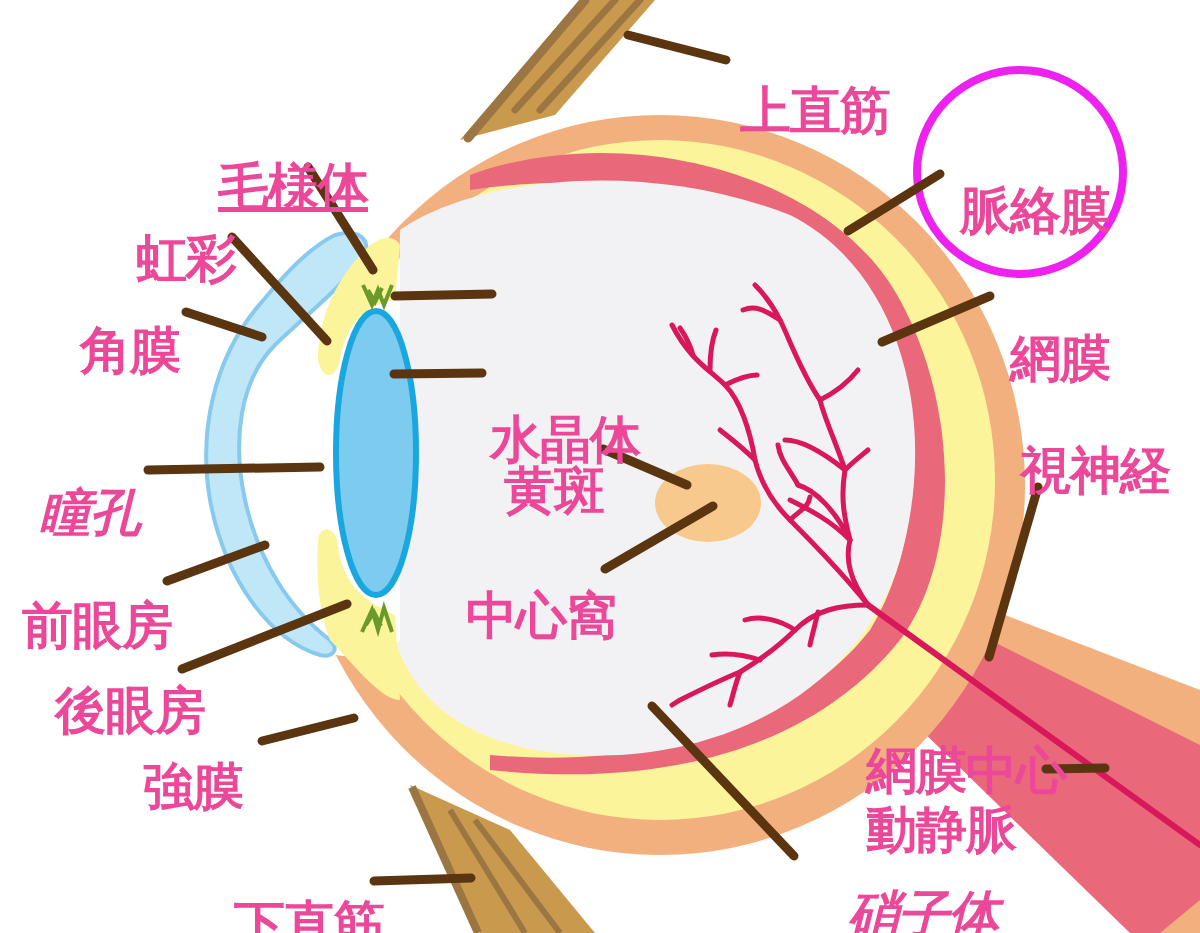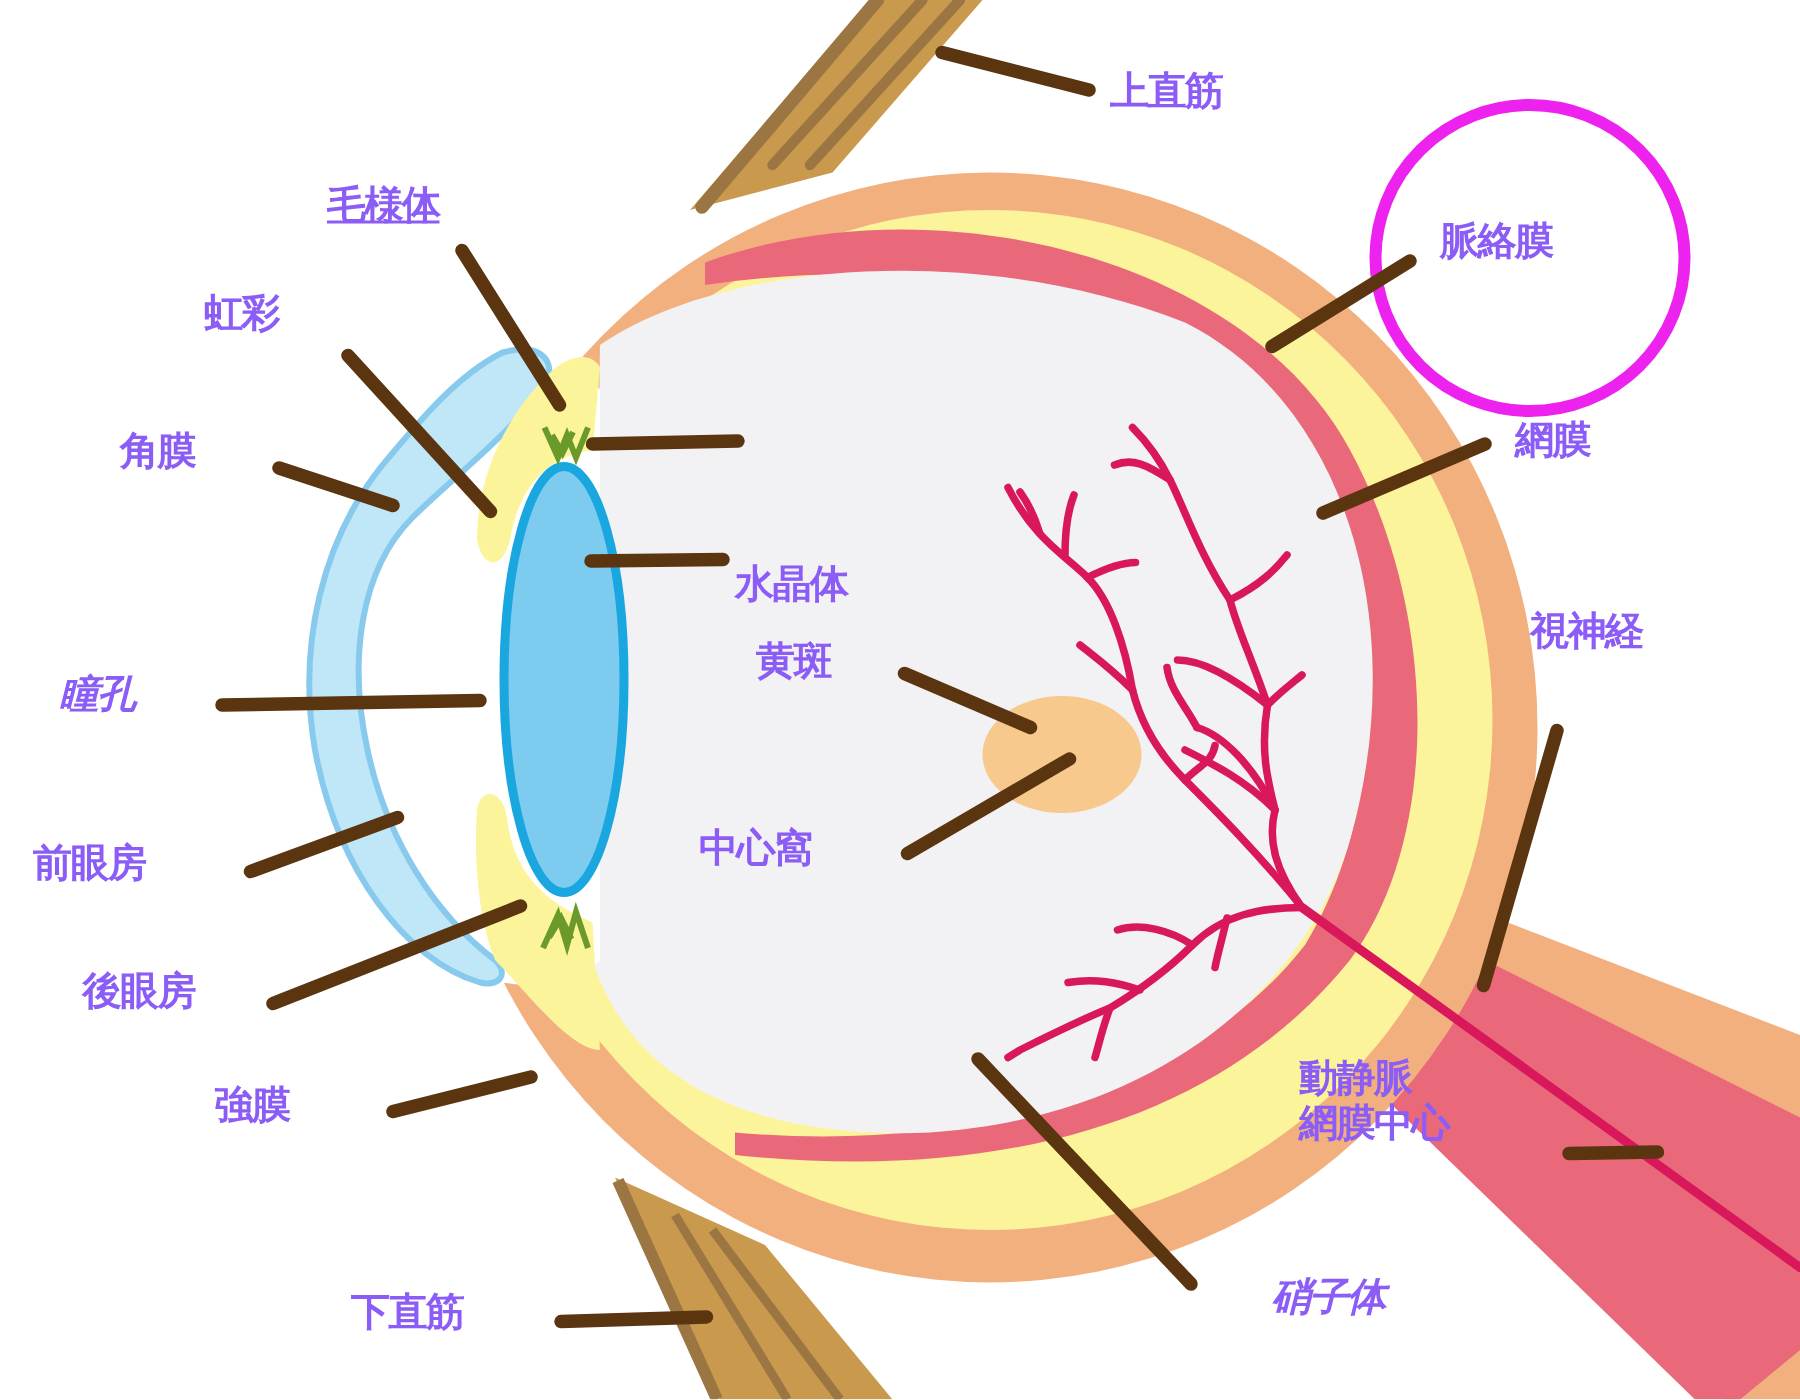--- a/index.html
+++ b/index.html
@@ -8,12 +8,13 @@
   .label {
     position: absolute;
     font-family: "DejaVu Sans", sans-serif;
-    font-size: 26px;
+    font-size: 51px;
     font-weight: bold;
-    color: #8b5cf6;
+    color: #ec4899;
     line-height: 1;
     white-space: nowrap;
     letter-spacing: -1px;
+    margin-top: 37px;
   }
   .label.two-line { line-height: 1.15; }
 </style>

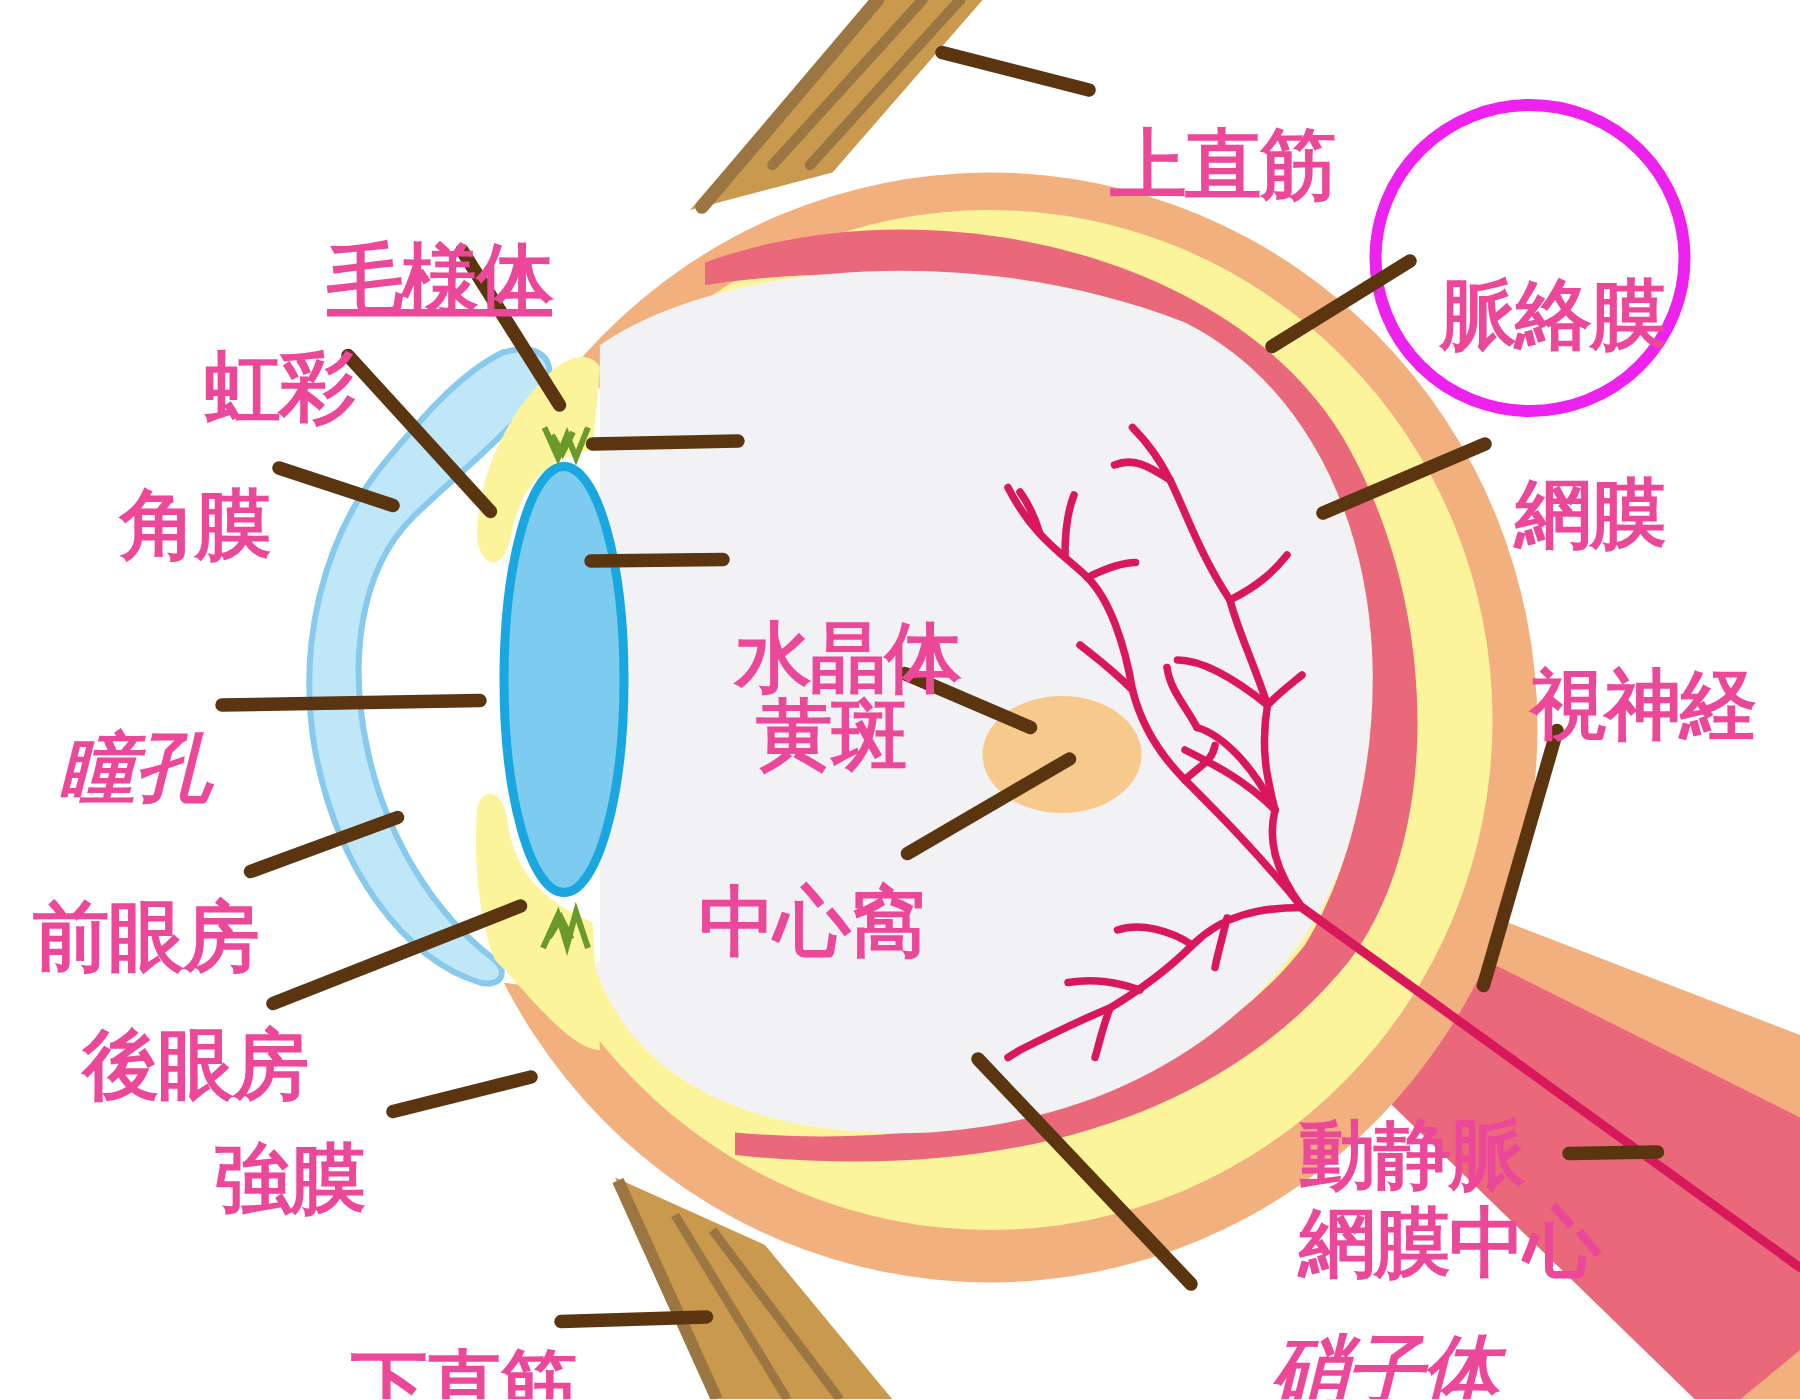--- a/index.html
+++ b/index.html
@@ -123,7 +123,7 @@
   <div class="label" style="left:218px; top:124px;text-decoration:underline;">毛様体</div>
   <div class="label" style="left:960px; top:148px;text-align:center;">脈絡膜</div>
   <div class="label" style="left:136px; top:196px;">虹彩</div>
-  <div class="label" style="left:1010px; top:281px;">網膜</div>
+  <div class="label" style="left:1010px; top:296px;">網膜</div>
   <div class="label" style="left:80px; top:288px;">角膜</div>
   <div class="label" style="left:490px; top:377px;">水晶体</div>
   <div class="label" style="left:504px; top:428px;">黄斑</div>

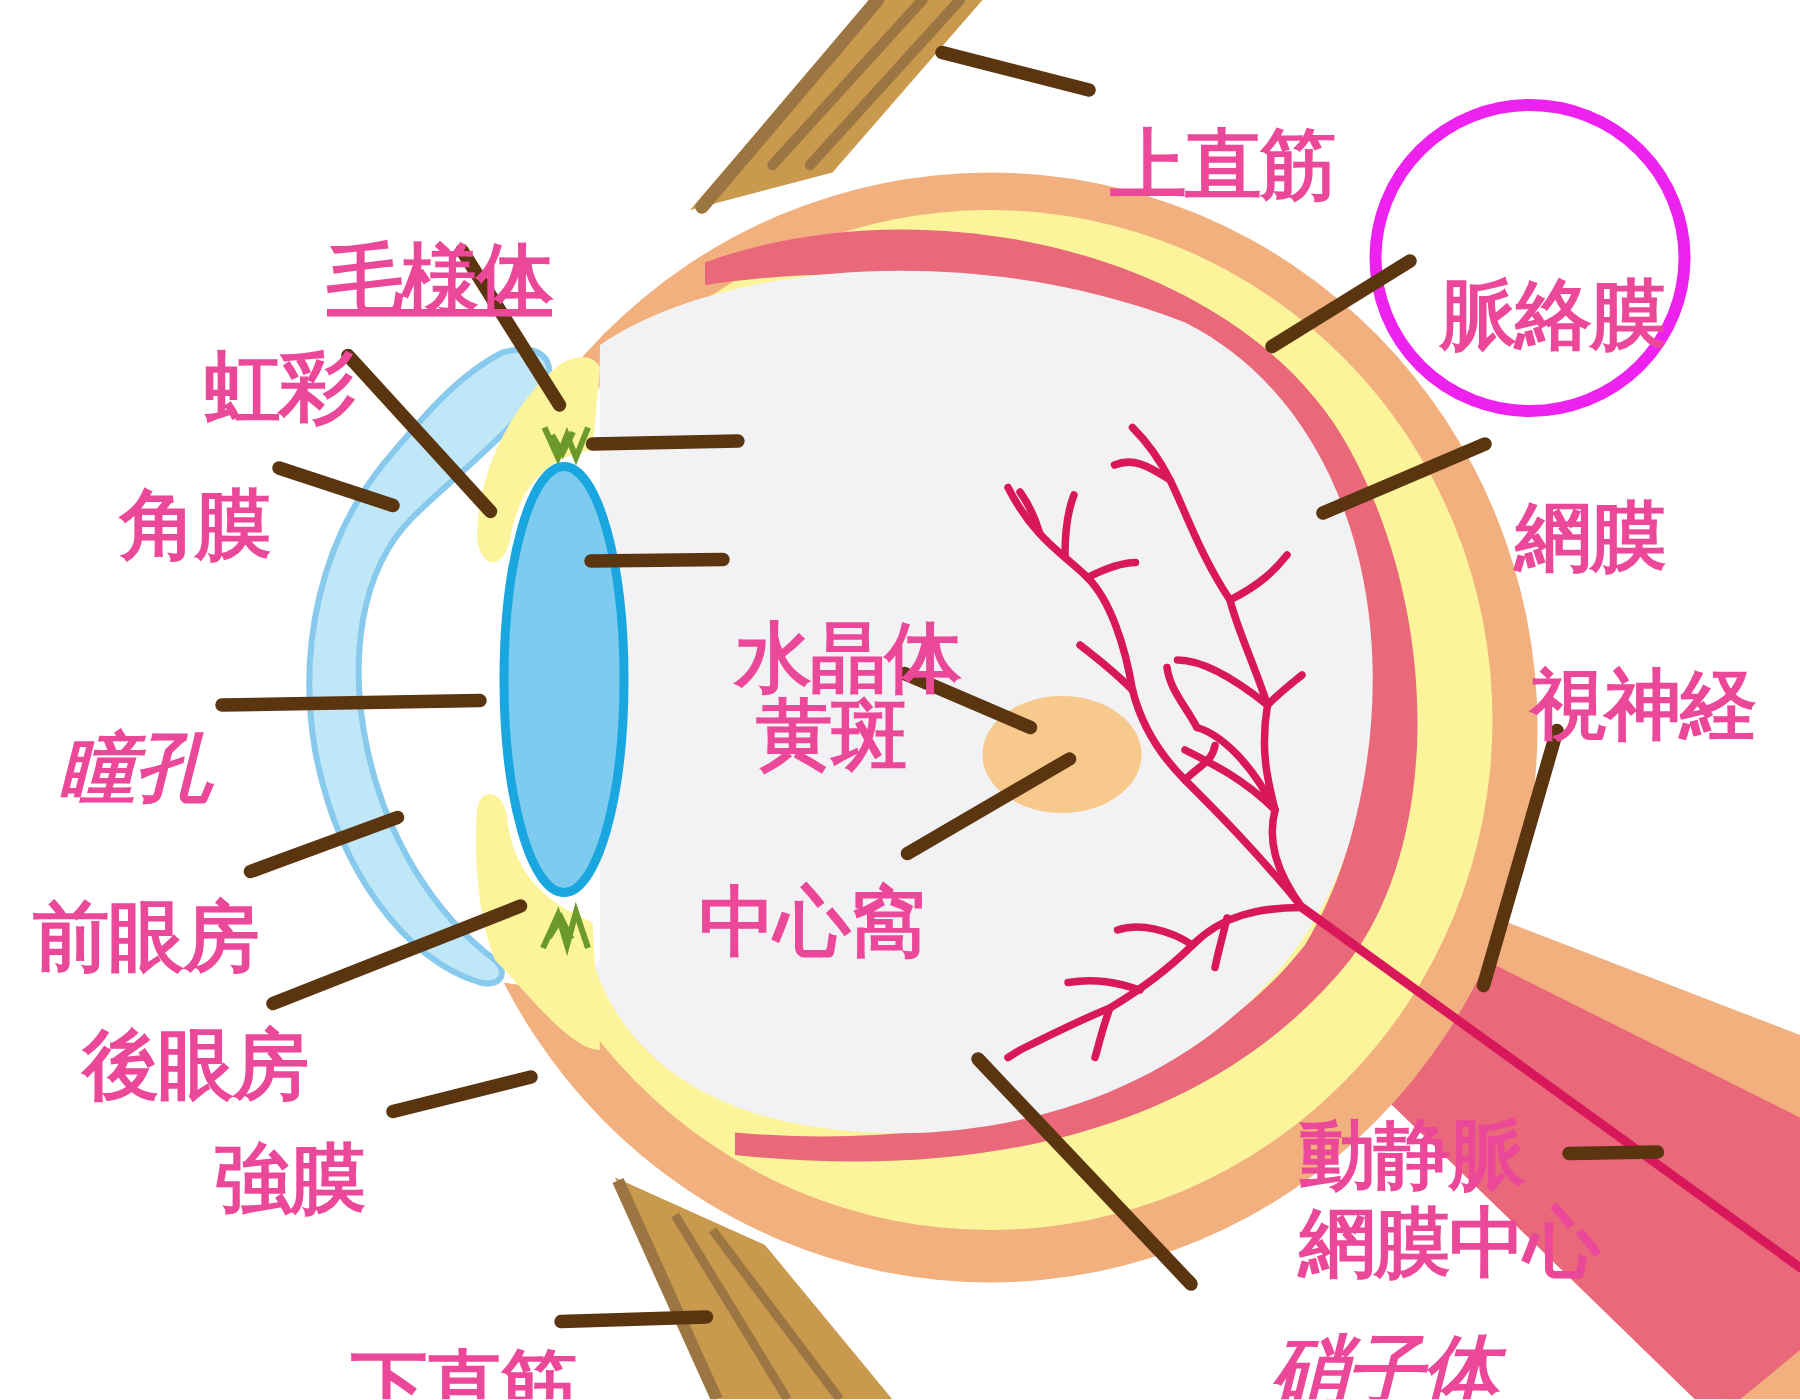--- a/index.html
+++ b/index.html
@@ -134,8 +134,8 @@
   <div class="label" style="left:55px; top:648px;">後眼房</div>
   <div class="label" style="left:143px; top:724px;">強膜</div>
   <div class="label two-line" style="left:866px; top:705px;">
+    <div>網膜中心</div>
     <div>動静脈</div>
-    <div>網膜中心</div>
   </div>
   <div class="label" style="left:234px; top:862px;">下直筋</div>
   <div class="label" style="left:848px; top:852px;font-style:italic;">硝子体</div>

